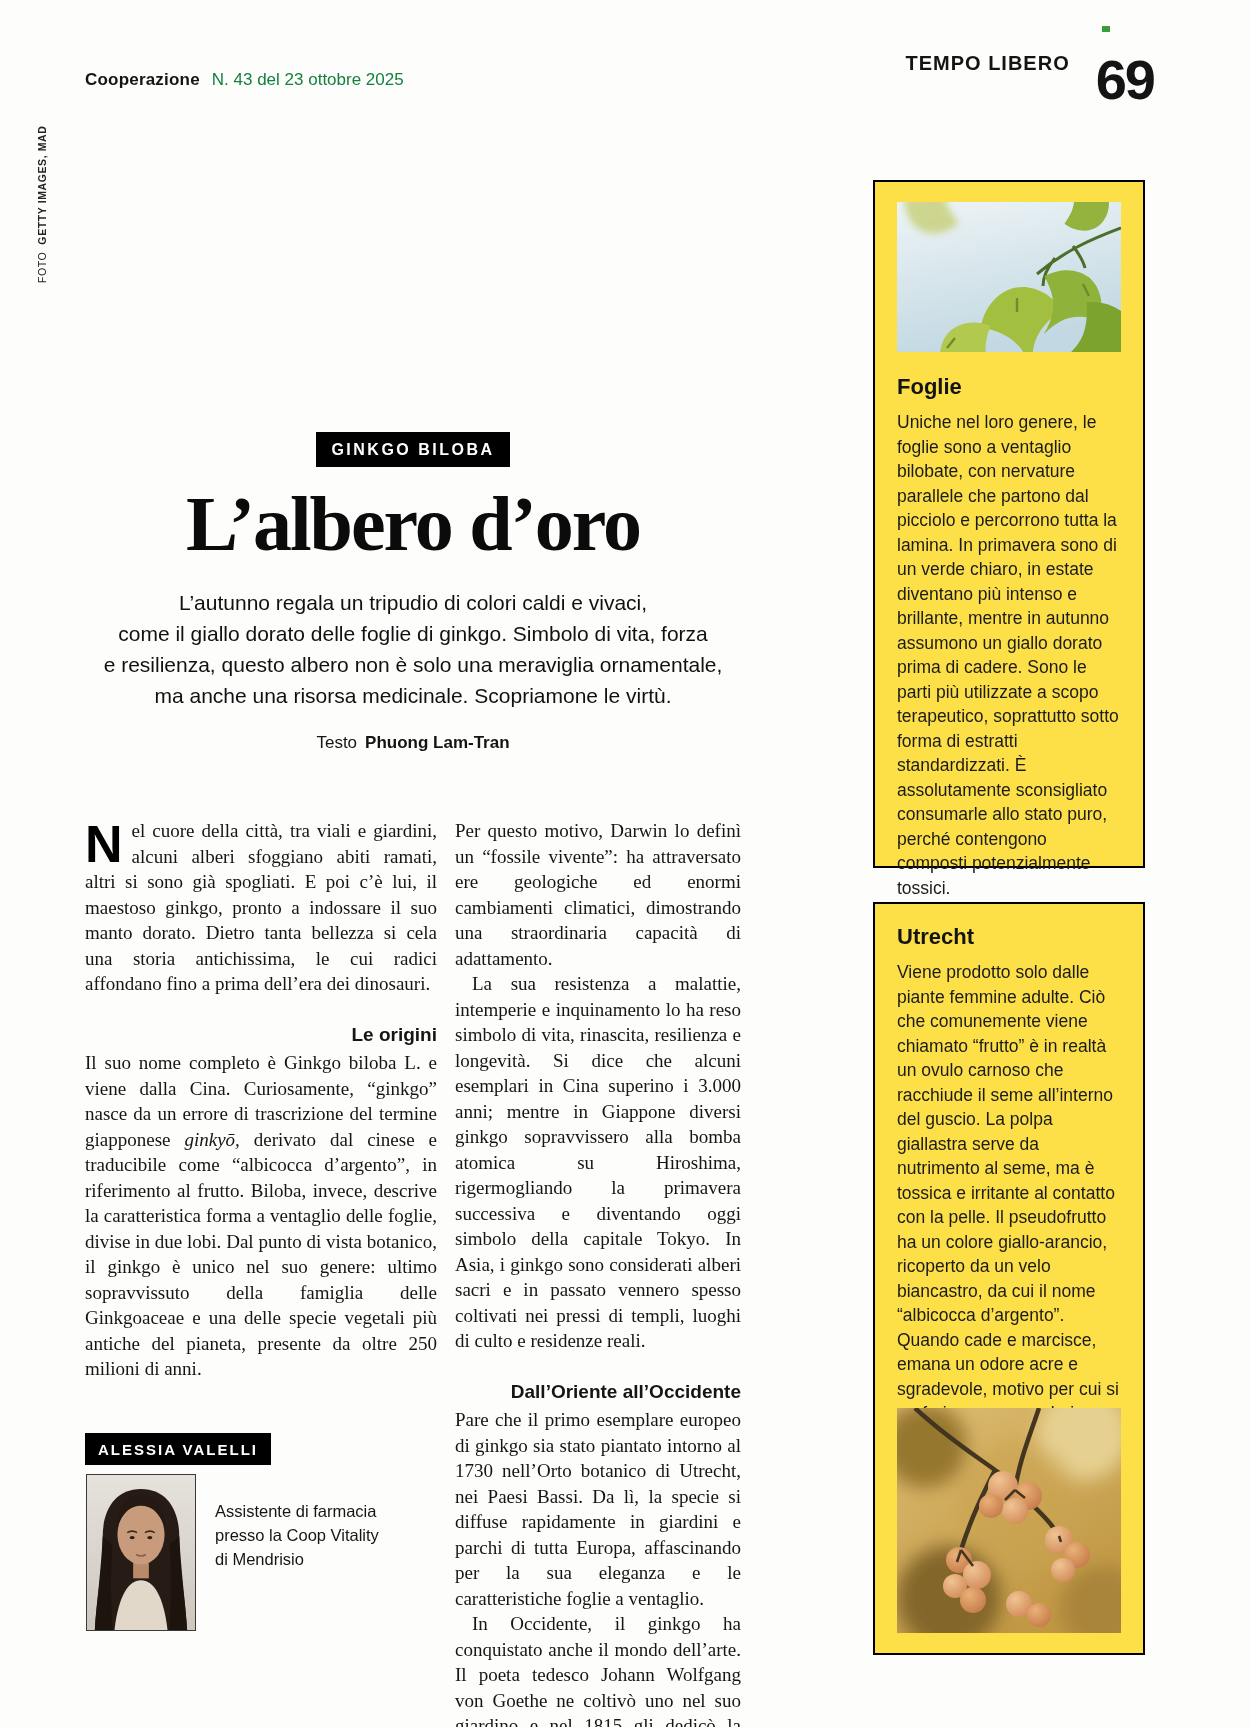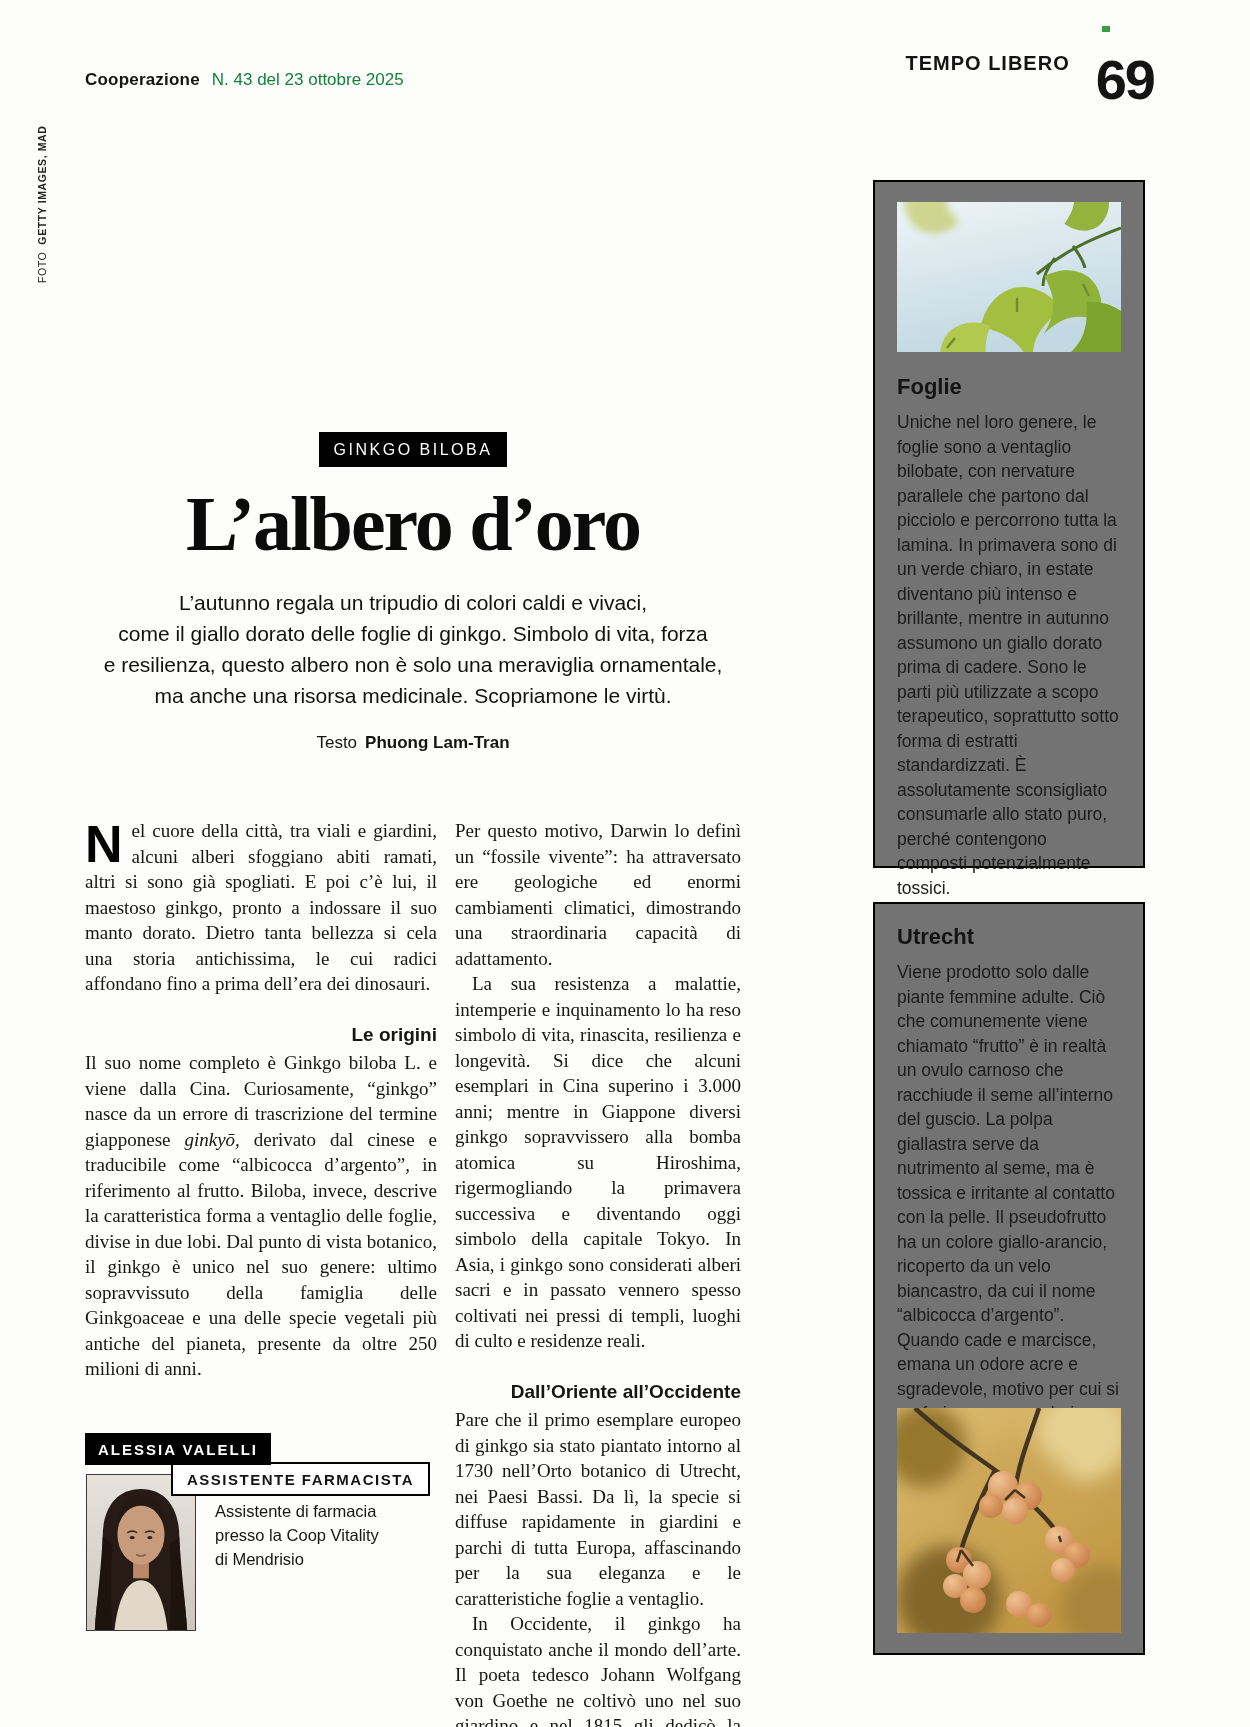--- a/index.html
+++ b/index.html
@@ -97,7 +97,7 @@
   
   .side-box {
     position:absolute; left:873px; width:272px; border:2px solid #000;
-    background:#737373; padding:20px 22px;
+    background:#fde047; padding:20px 22px;
   }
   .side-box-1 { top:180px; height:688px; }
   .side-box-2 { top:902px; height:753px; }

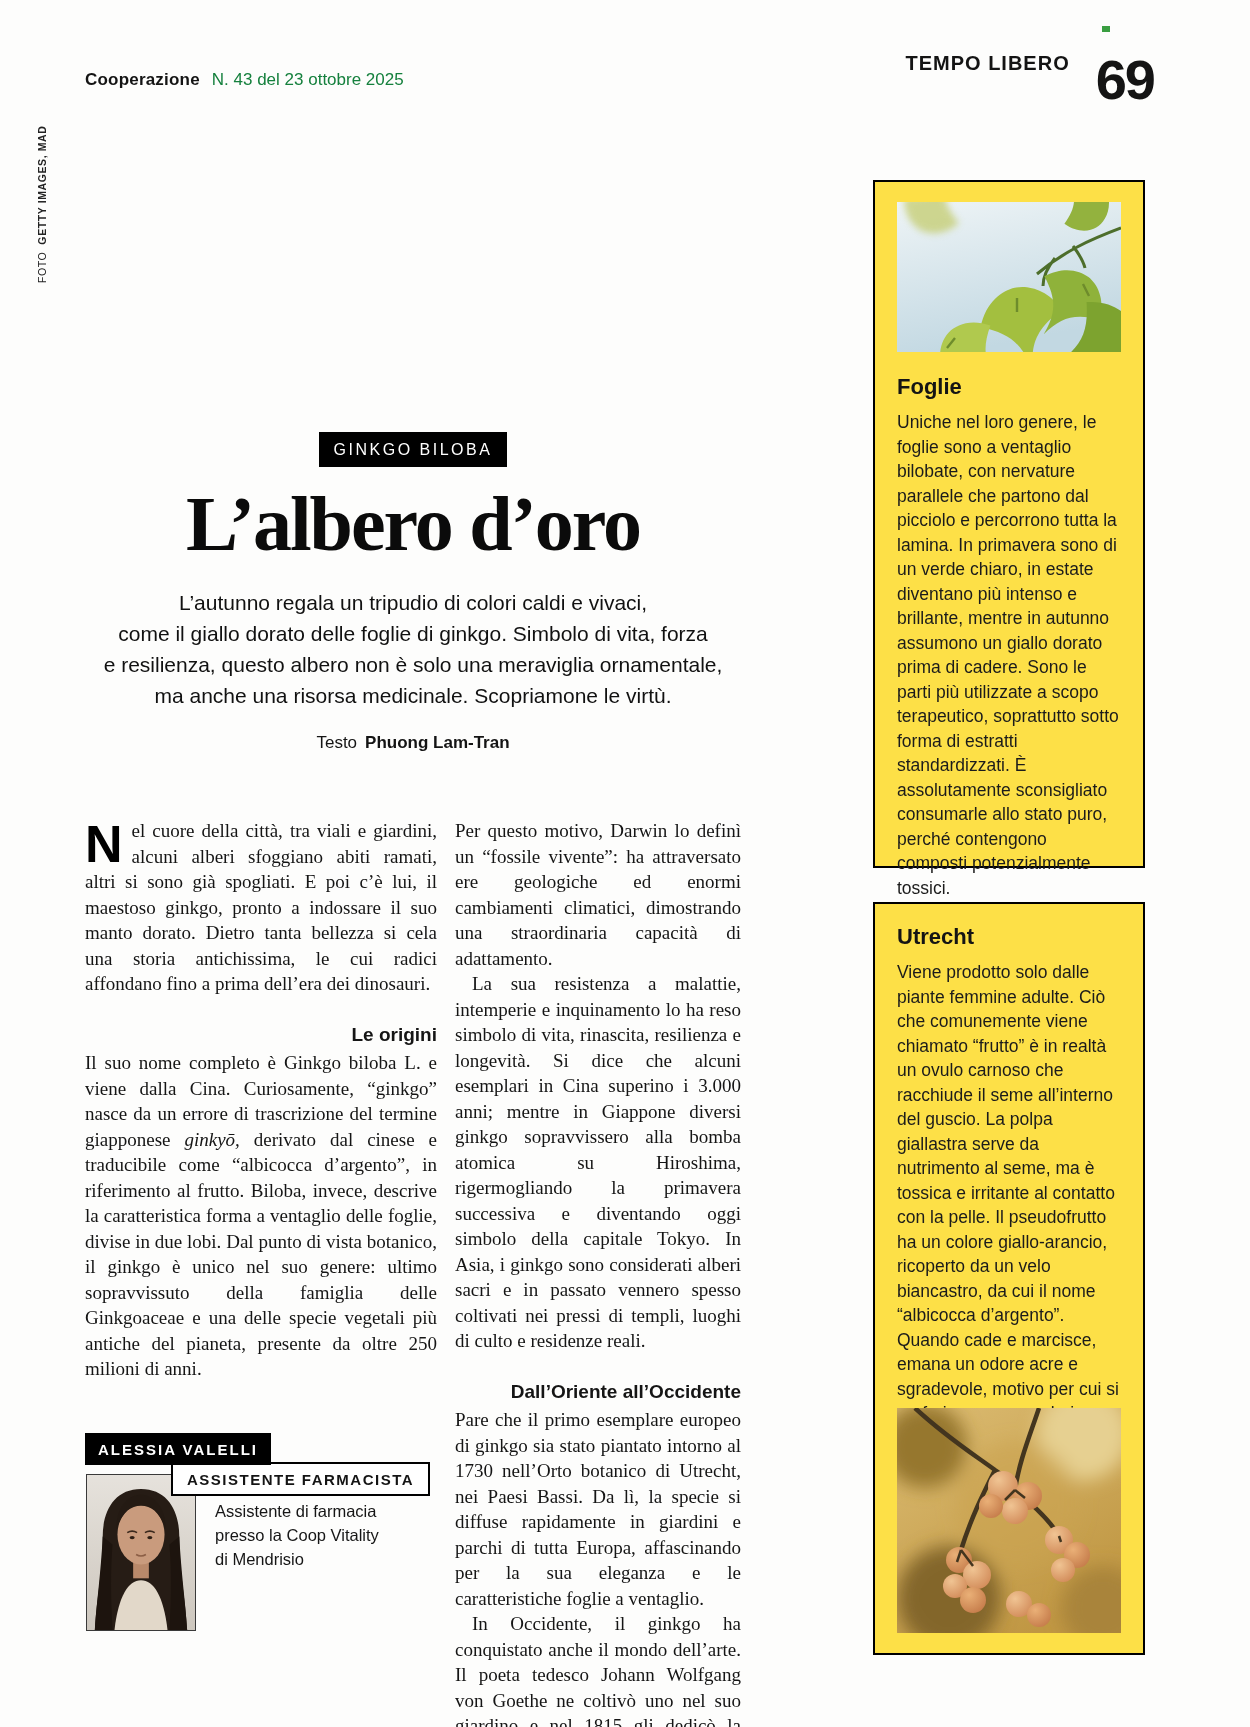--- a/index.html
+++ b/index.html
@@ -39,7 +39,7 @@
   .article-head { position:absolute; left:85px; top:432px; width:656px; text-align:center; }
   .kicker {
     display:inline-block; background:#000; color:#fff;
-    font-weight:normal; font-size:16px; letter-spacing:2.5px;
+    font-weight:bold; font-size:16px; letter-spacing:2.5px;
     padding:9px 15px 8px;
   }
   .title {

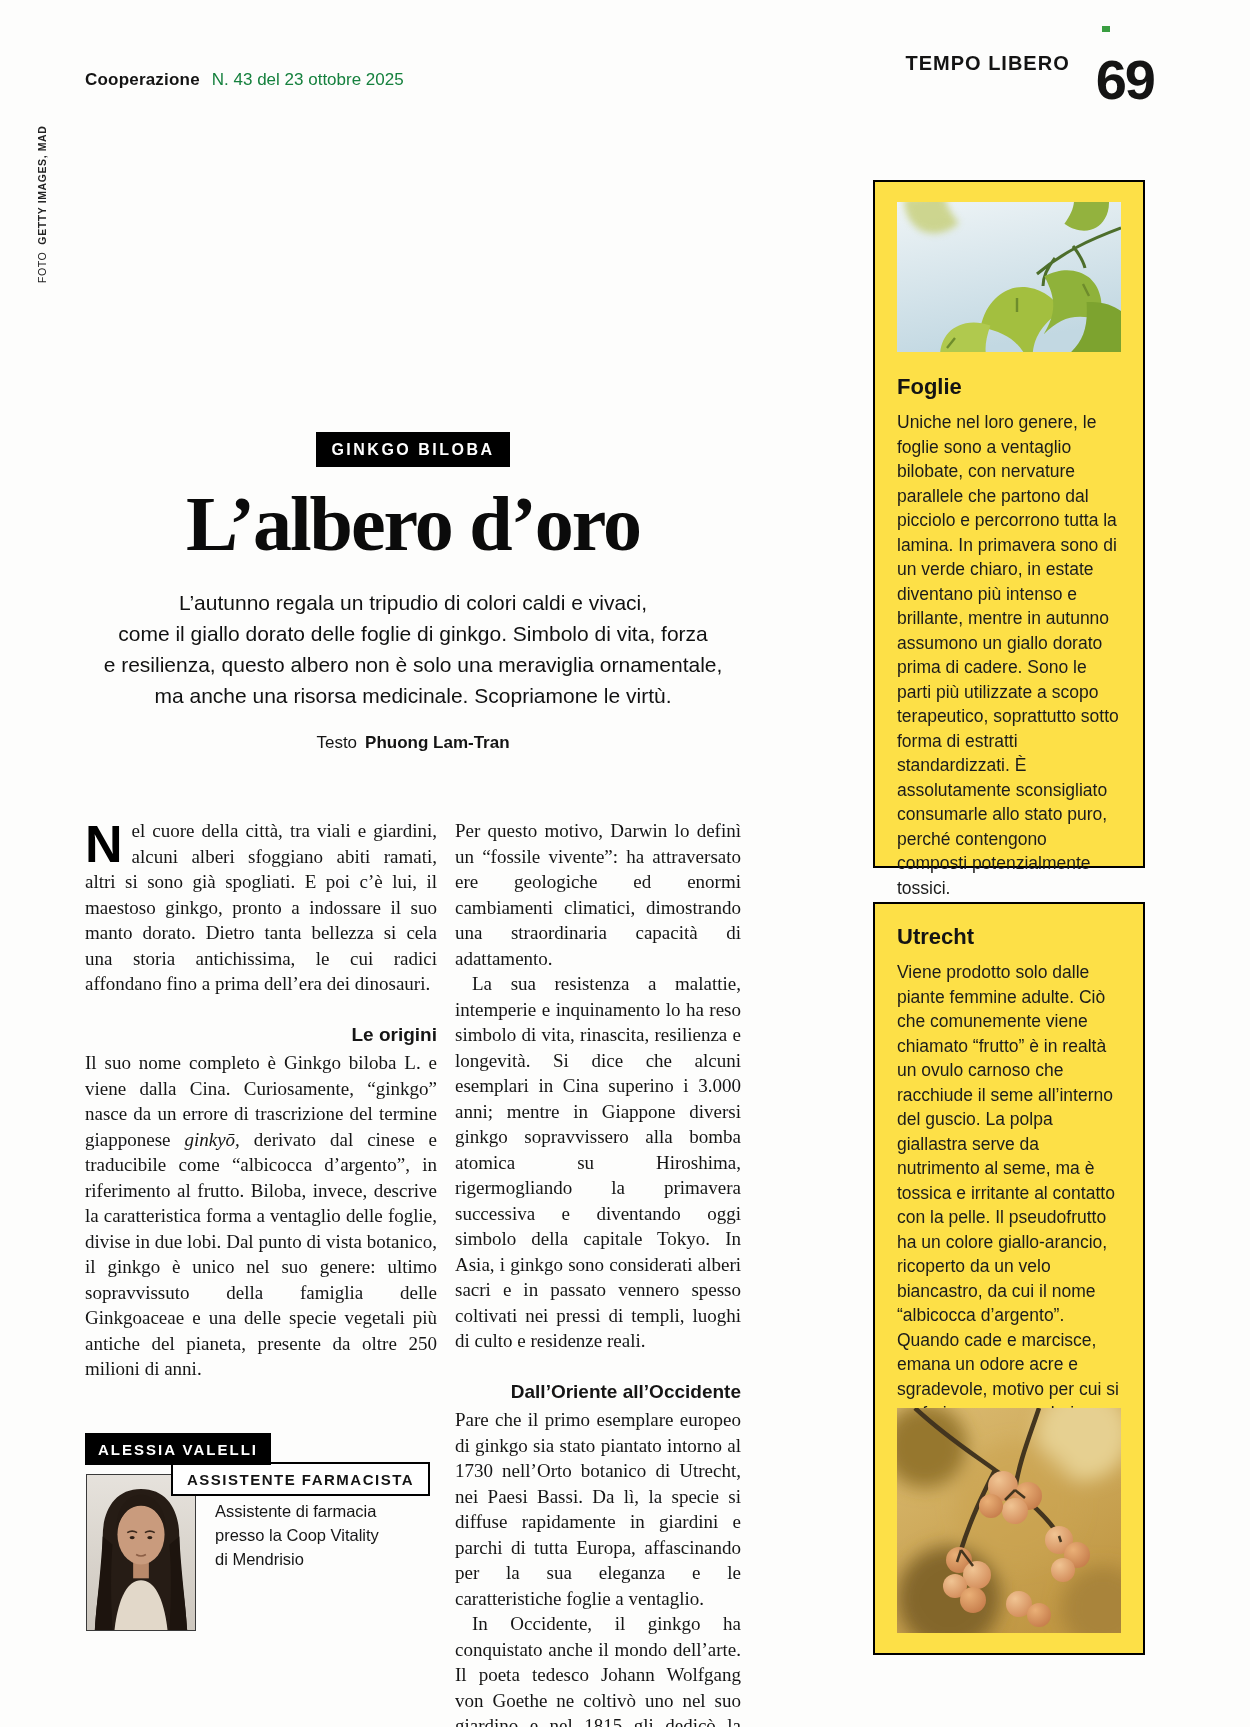--- a/index.html
+++ b/index.html
@@ -151,7 +151,6 @@
 
 <div class="author-box">
   <span class="ab-name">ALESSIA VALELLI</span>
-  <span class="ab-role">ASSISTENTE FARMACISTA</span>
   <div class="ab-photo">
     <svg viewBox="0 0 110 156" preserveAspectRatio="none">
       <defs>

